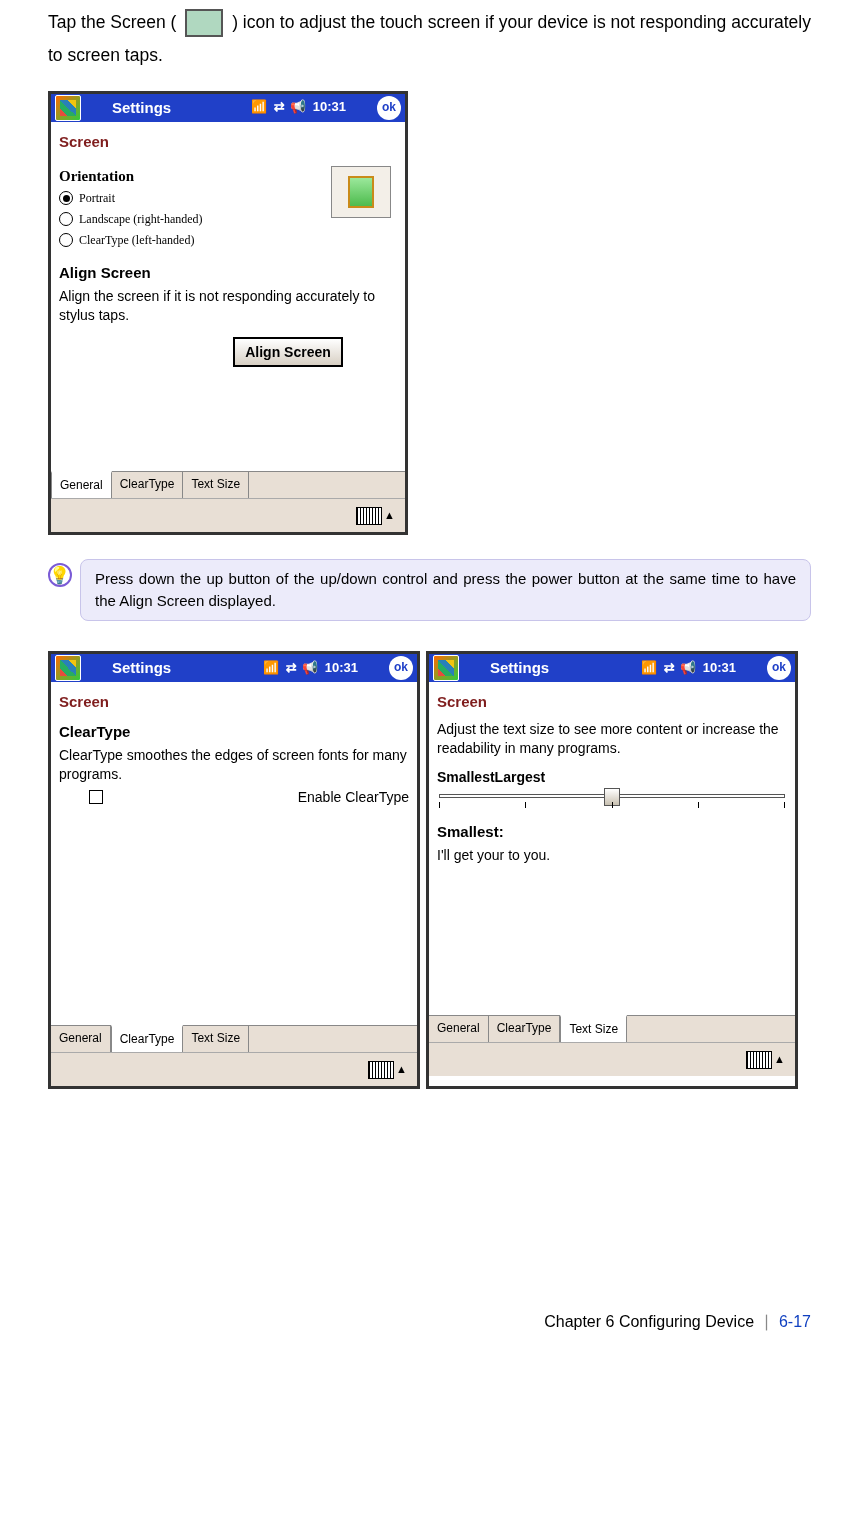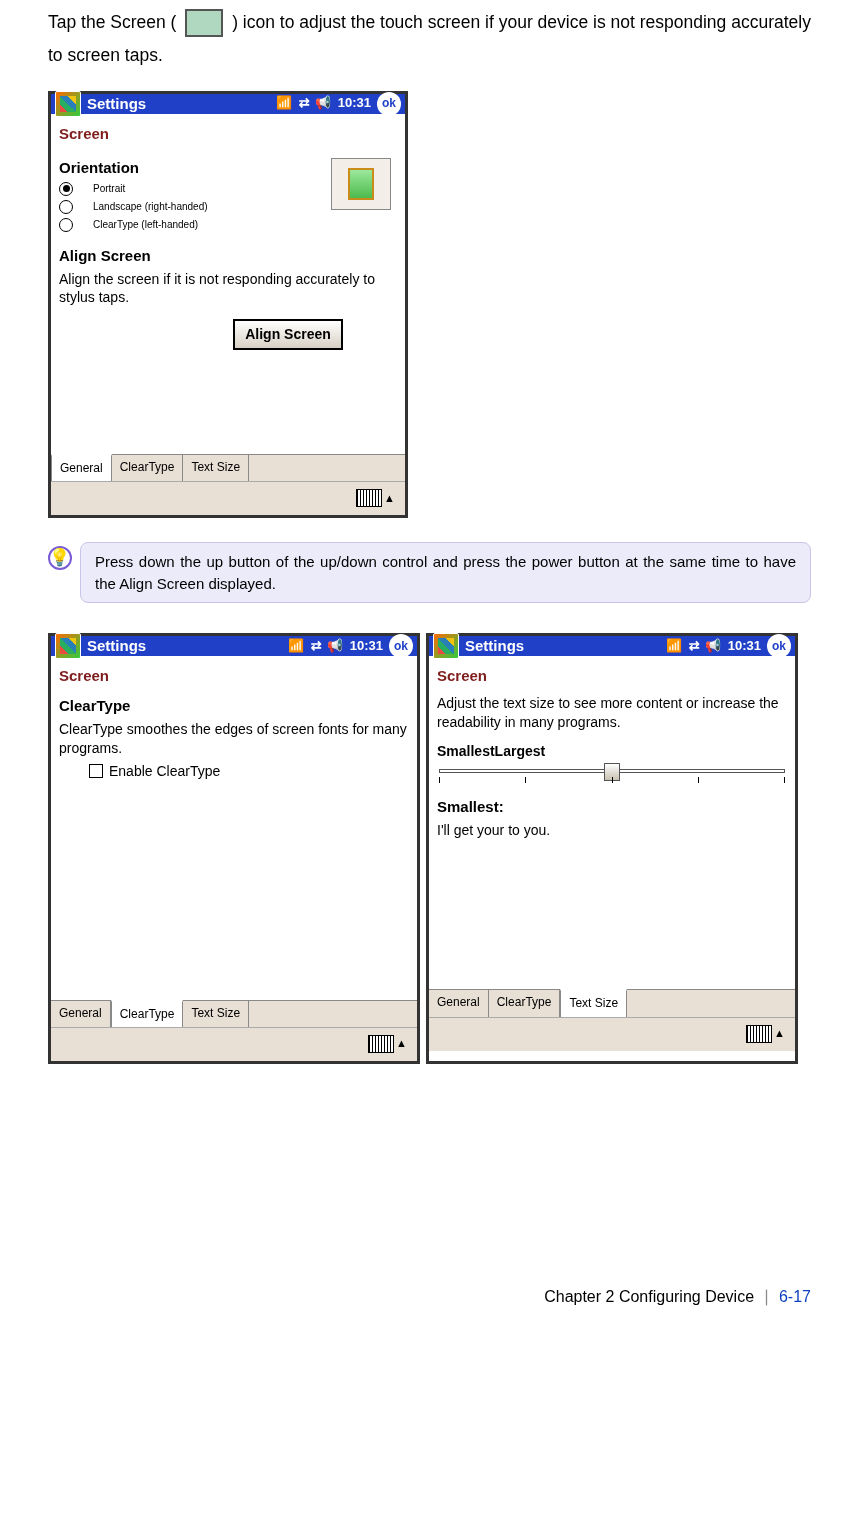--- a/index.html
+++ b/index.html
@@ -7,7 +7,7 @@
   .intro { font-size: 17.5px; line-height: 1.9; }
   .icon-inline { display:inline-block; width:38px; height:28px; border:2px solid #555; vertical-align:middle; position:relative; margin:0 4px; background:#b0d8c0; }
   .pda { border: 3px solid #333; width: 360px; background: #fff; margin-top: 18px; }
-  .titlebar { background: #2040c8; color: #fff; display:flex; align-items:center; padding:2px 4px; height:20px; font-family: Tahoma, Verdana, sans-serif; font-weight:bold; font-size:15px; }
+  .titlebar { background: #2040c8; color: #fff; display:flex; align-items:center; padding:2px 4px; height:28px; font-family: Tahoma, Verdana, sans-serif; font-weight:bold; font-size:15px;gap:25px; }
   .titlebar .start { width:26px; height:26px; background:linear-gradient(135deg,#ff6a00,#2ecc40); border:1px solid #fff; margin-right:6px; border-radius:2px; position:relative; }
   .titlebar .start::before { content:""; position:absolute; inset:4px; background:linear-gradient(45deg,#e74c3c 0 25%,#27ae60 25% 50%,#2980b9 50% 75%,#f1c40f 75% 100%); }
   .titlebar .spacer { flex:1; }

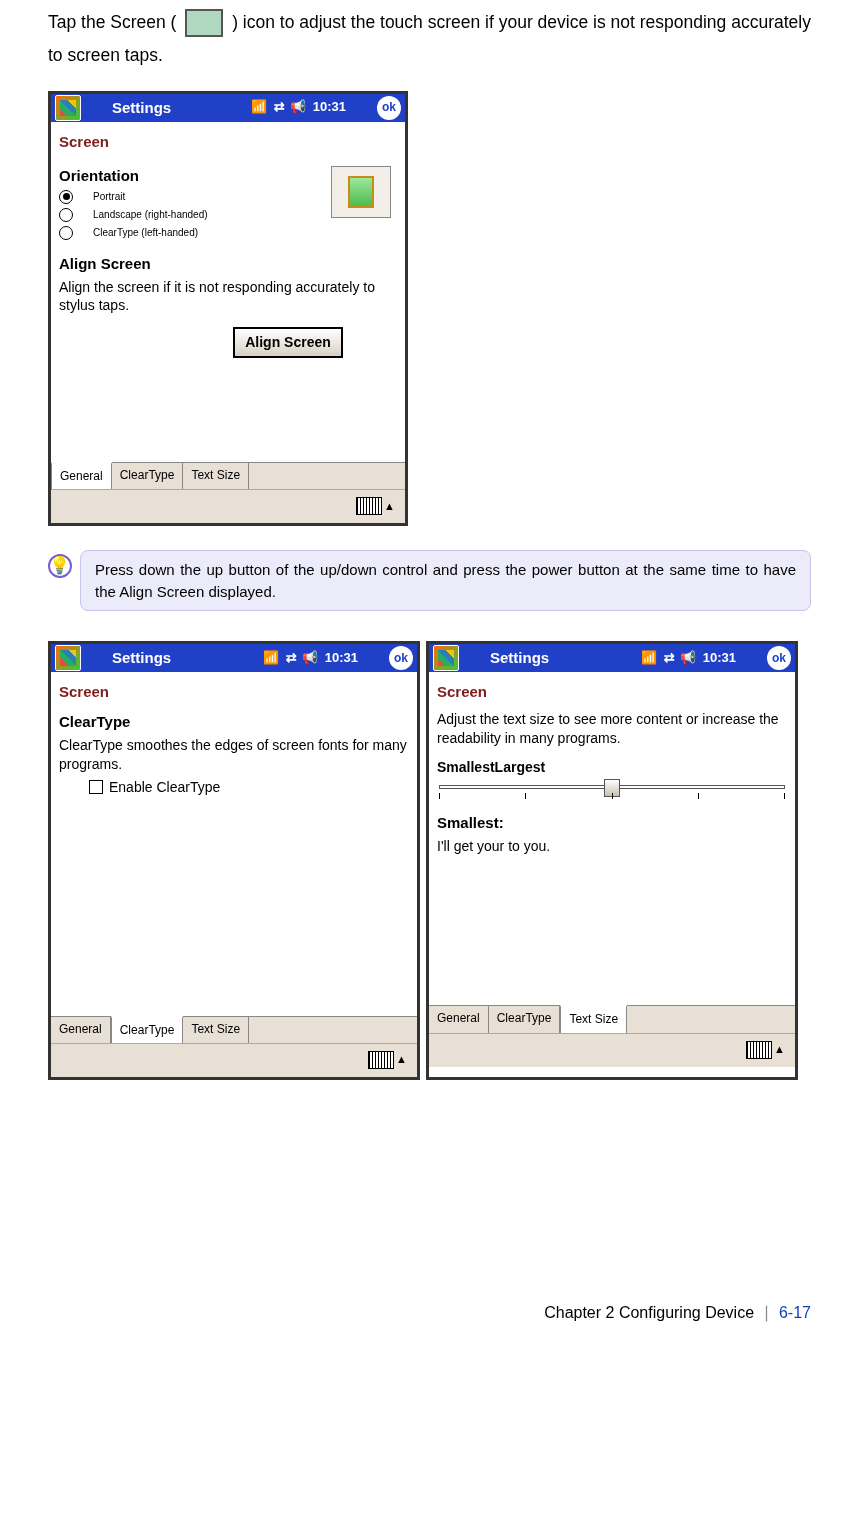--- a/index.html
+++ b/index.html
@@ -19,7 +19,7 @@
   .radio-row { display:flex; align-items:center; gap:20px; font-size:10px; padding:1px 0; }
   .radio { width:14px; height:14px; border:1.5px solid #000; border-radius:50%; display:inline-flex; align-items:center; justify-content:center; }
   .radio.checked::after { content:""; width:7px; height:7px; background:#000; border-radius:50%; }
-  .orient-row { display:flex; align-items:flex-start; justify-content:space-between; }
+  .orient-row { display:flex; align-items:flex-start; justify-content:space-between;font-family:Liberation Serif, serif; }
   .orient-icon { width:60px; height:52px; border:1px solid #888; background:#f3efe8; display:flex; align-items:center; justify-content:center; margin-right:6px; margin-top:6px; }
   .orient-icon-inner { width:26px; height:32px; border:2px solid #c98b1a; background:linear-gradient(#9be89b,#4dbb4d); position:relative; }
   .desc { font-size:14px; line-height:1.35; margin-top:2px; }

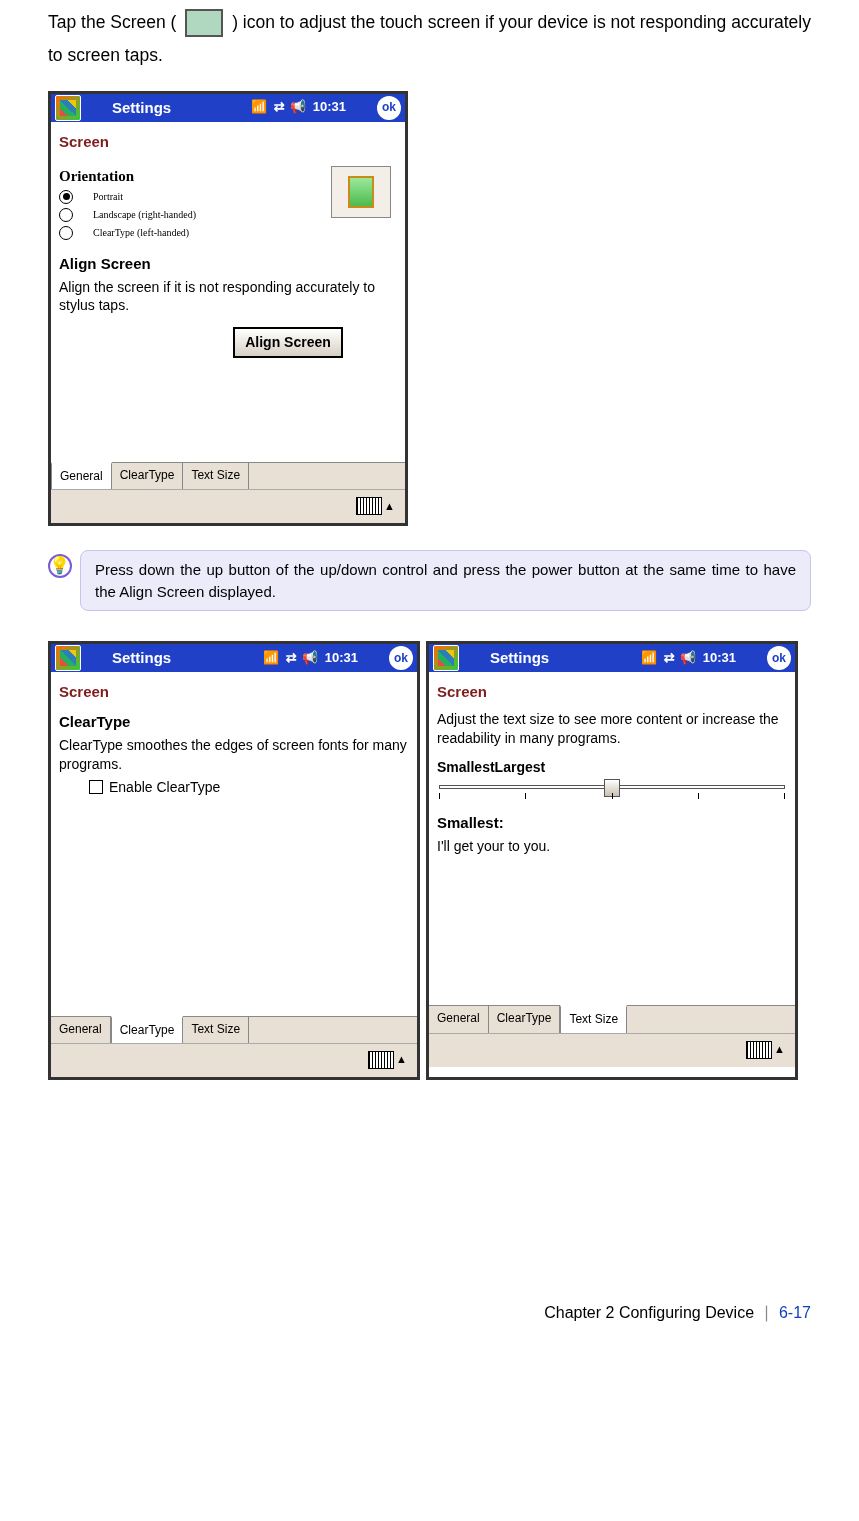--- a/index.html
+++ b/index.html
@@ -16,7 +16,7 @@
   .content { padding: 6px 8px 0 8px; font-family: Tahoma, Verdana, sans-serif; font-size:14px; color:#000; }
   .section-title { color:#7f1d1d; font-weight:bold; font-size:15px; margin:2px 0 6px 0; }
   .h2 { font-weight:bold; font-size:15px; margin-top:4px; }
-  .radio-row { display:flex; align-items:center; gap:20px; font-size:10px; padding:1px 0; }
+  .radio-row { display:flex; align-items:center; gap:6px; font-size:12px; padding:1px 0; }
   .radio { width:14px; height:14px; border:1.5px solid #000; border-radius:50%; display:inline-flex; align-items:center; justify-content:center; }
   .radio.checked::after { content:""; width:7px; height:7px; background:#000; border-radius:50%; }
   .orient-row { display:flex; align-items:flex-start; justify-content:space-between;font-family:Liberation Serif, serif; }

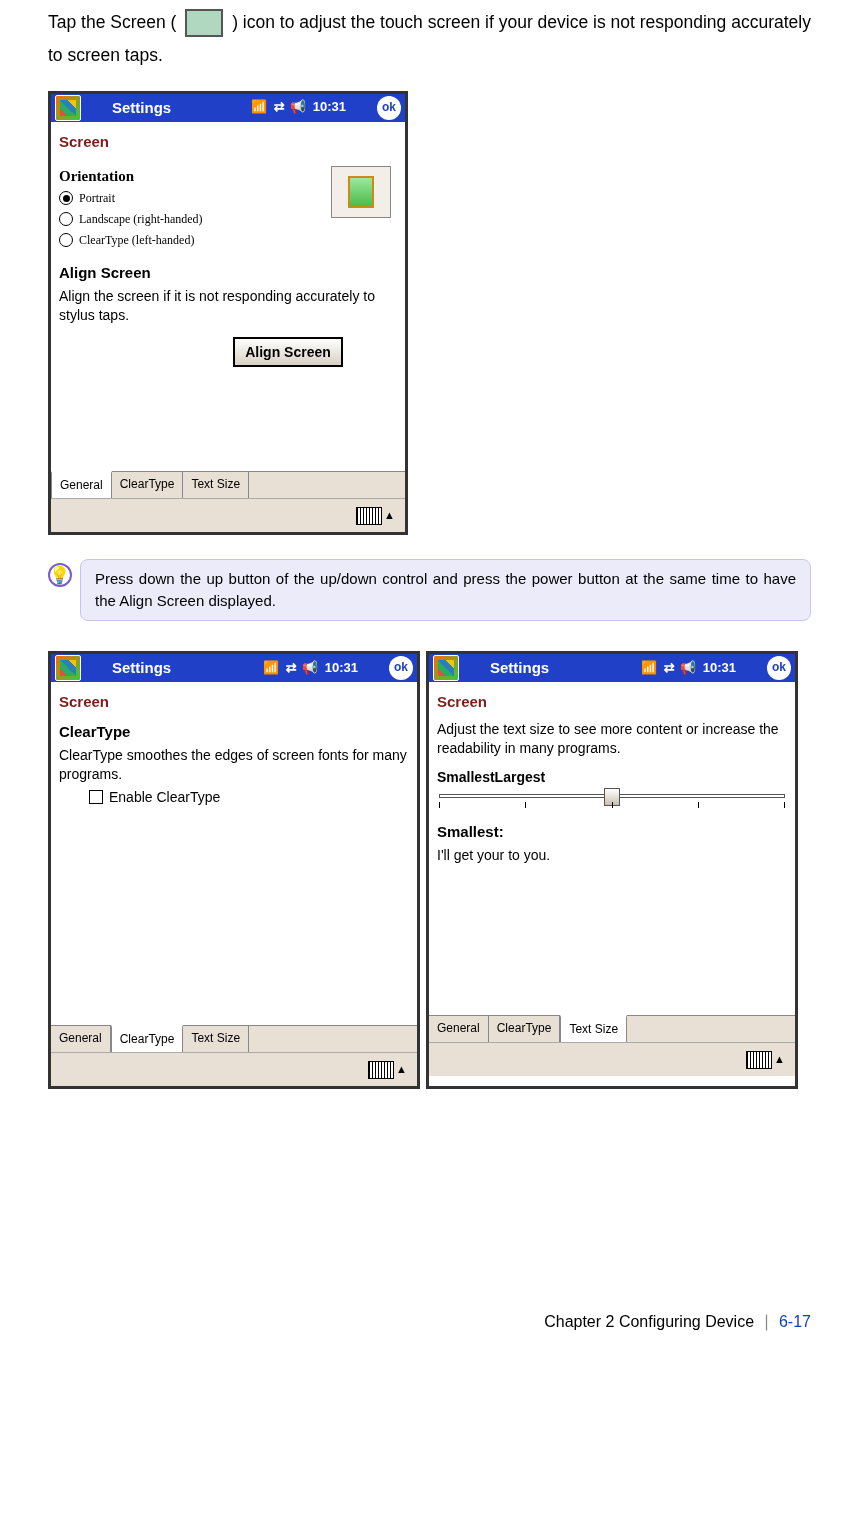--- a/index.html
+++ b/index.html
@@ -35,7 +35,7 @@
   .tip-icon { width:24px; height:24px; border-radius:50%; border:2px solid #7a5bd6; display:flex; align-items:center; justify-content:center; color:#7a5bd6; font-weight:bold; flex:none; margin-top:4px; }
   .tip-box { background:#ecebfa; border:1px solid #c8c4ea; border-radius:8px; padding:8px 14px; font-size:15px; text-align:justify; flex:1; line-height:1.45; }
   .pda-pair { display:flex; gap:6px; }
-  .checkbox-row { display:flex; align-items:center; gap:6px; margin-left:30px; margin-top:2px; }
+  .checkbox-row { display:flex; align-items:center; gap:15px; margin-left:30px; margin-top:2px;justify-content:space-between; }
   .checkbox { width:14px; height:14px; border:1.5px solid #000; }
   .slider-labels { display:flex; justify-content:flex-start; font-weight:bold; font-size:14px; margin-top:8px; }
   .slider-track { position:relative; height:24px; margin:2px 2px 6px 2px; }

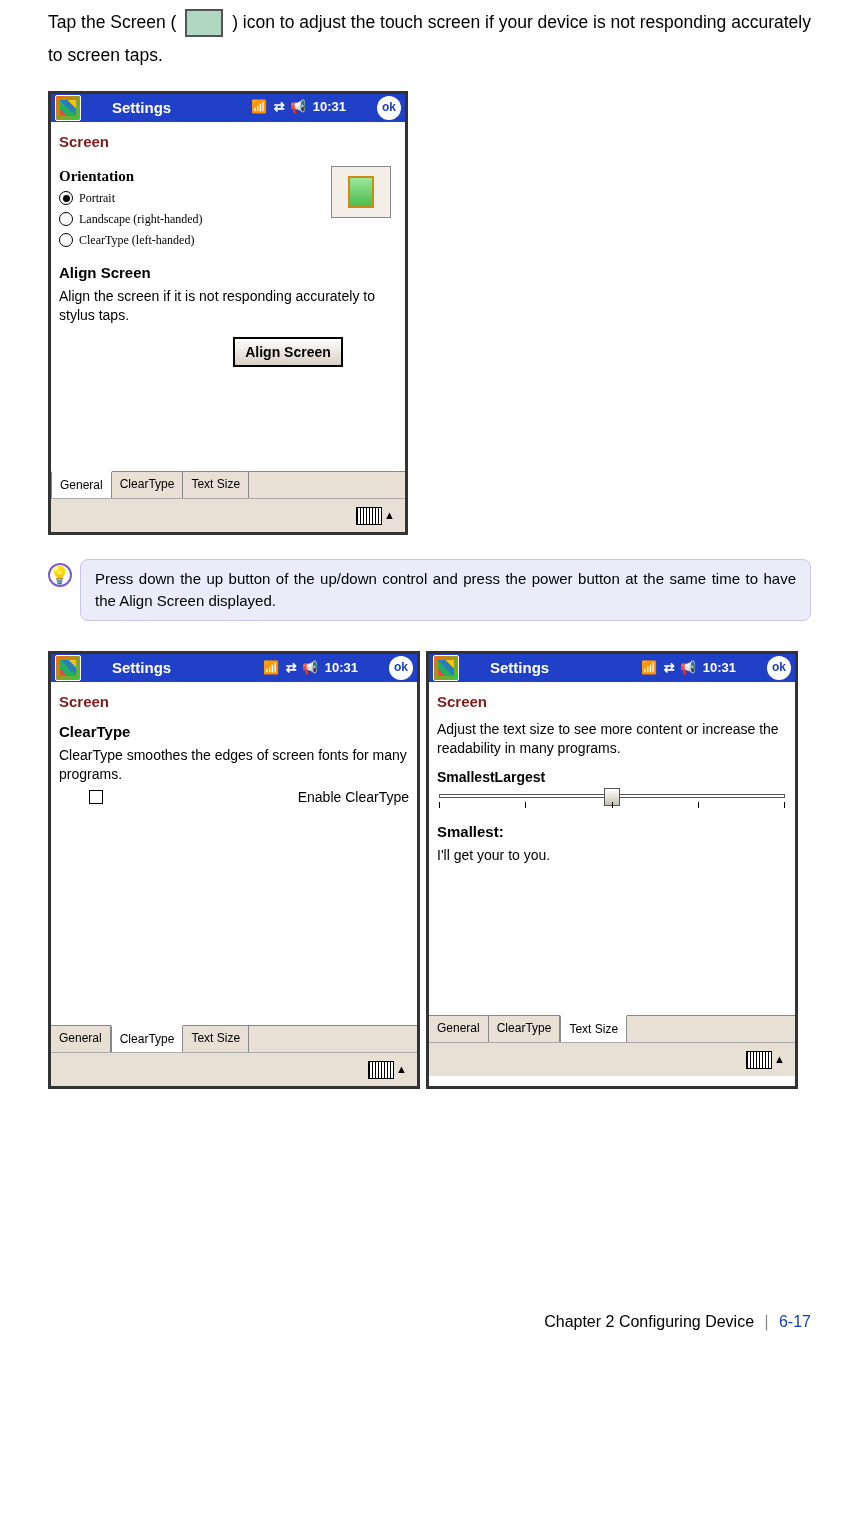--- a/index.html
+++ b/index.html
@@ -200,7 +200,7 @@
 </div>
 
 <div class="footer">
-  <span>Chapter 2 Configuring Device</span>
+  <span>Chapter 6 Configuring Device</span>
   <span class="sep">∣</span>
   <span class="pagenum">6-17</span>
 </div>

